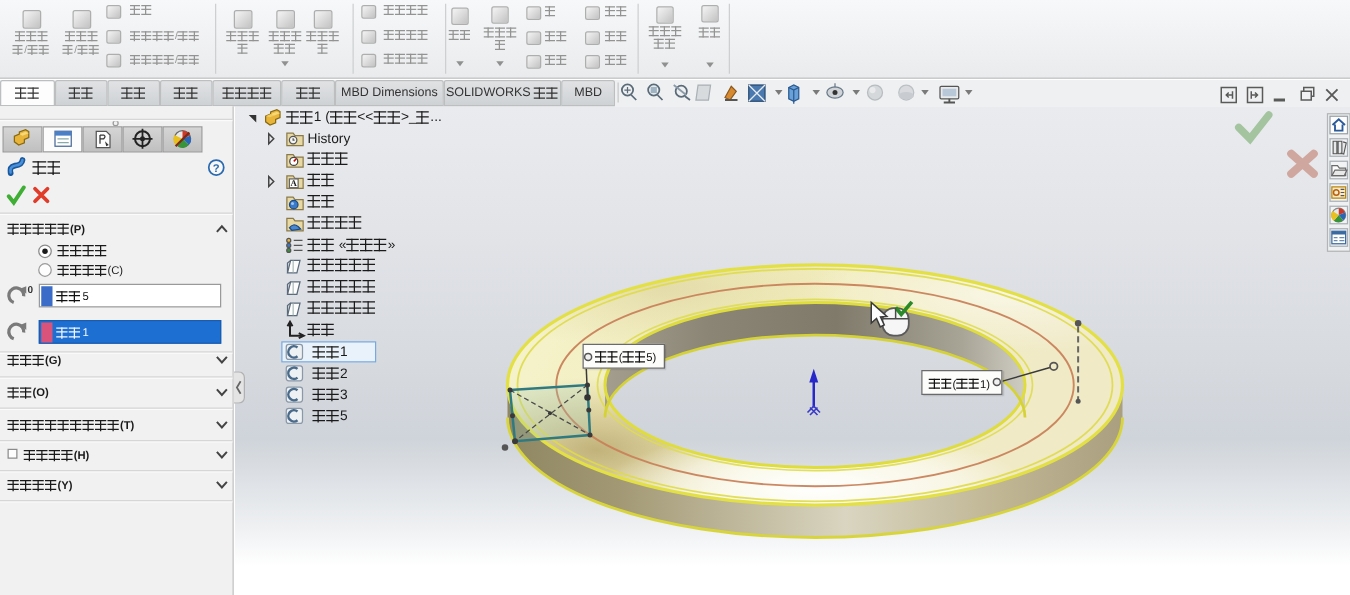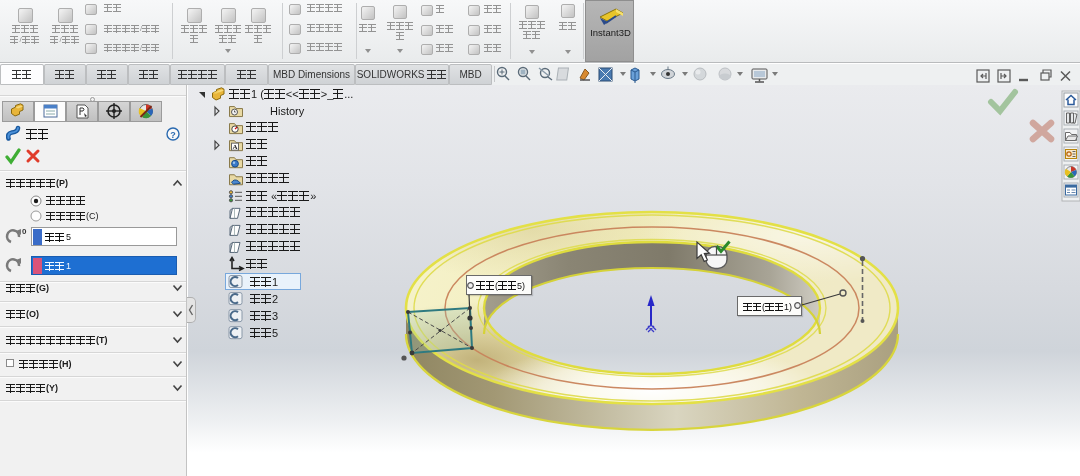--- a/index.html
+++ b/index.html
@@ -193,15 +193,6 @@
     </div>
 <div class="dd" style="left:565px;top:50px"></div>
 <div class="sep" style="left:583px"></div>
-<div class="ab" style="left:585px;top:0;width:49px;height:62px;background:linear-gradient(#b6b6b6,#a2a2a2);border:1px solid #8e8e8e">
-      <svg width="49" height="62" style="position:absolute;left:0;top:0">
-        <polygon points="14,16 30,8 37,12 21,20" fill="#e8c52a" stroke="#8a7410" stroke-width="1"></polygon>
-        <polygon points="30,8 37,12 37,15 30,11" fill="#f6e06a"></polygon>
-        <polygon points="14,17 22,21 18,24" fill="#2a4a8a"></polygon>
-        <line x1="20" y1="22" x2="30" y2="15" stroke="#2a4a8a" stroke-width="2"></line>
-      </svg>
-      <div class="t" style="left:0;top:26px;width:49px;justify-content:center;font-size:9.5px;color:#1c1c1c">Instant3D</div>
-    </div>
 </div>
 <div class="ab" id="tabrow">
 <div class="tab on" style="left:0px;width:44px;color:#333">

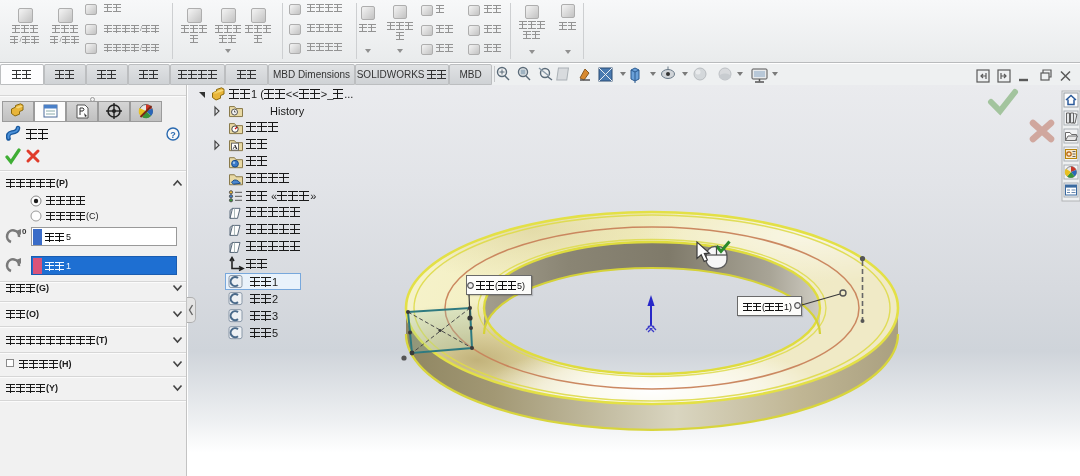--- a/index.html
+++ b/index.html
@@ -716,7 +716,7 @@
     <i class="c" style="width:10px;height:10px;margin-right:1px"></i>
     <span>...</span>
   </div>
-<div class="t" style="left:246px;top:105.05px;font-size:11px;color:#1a1a1a;margin-left:24px;">
+<div class="t" style="left:246px;top:105.05px;font-size:11px;color:#1a1a1a;">
     <span>History</span>
   </div>
 <div class="t" style="left:246px;top:122.1px;font-size:11px;color:#1a1a1a;">

